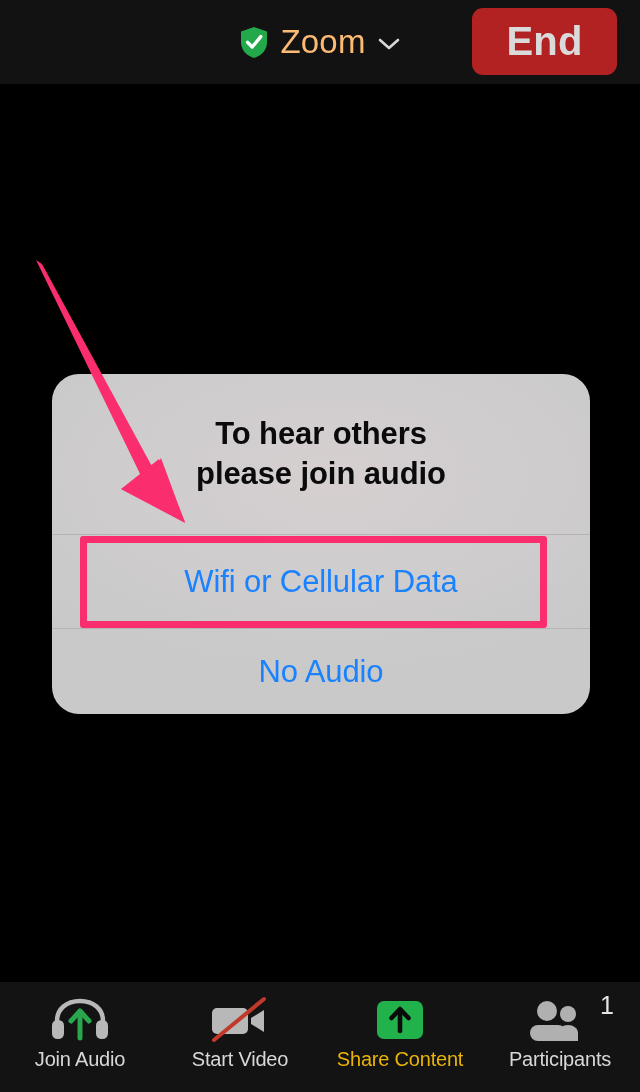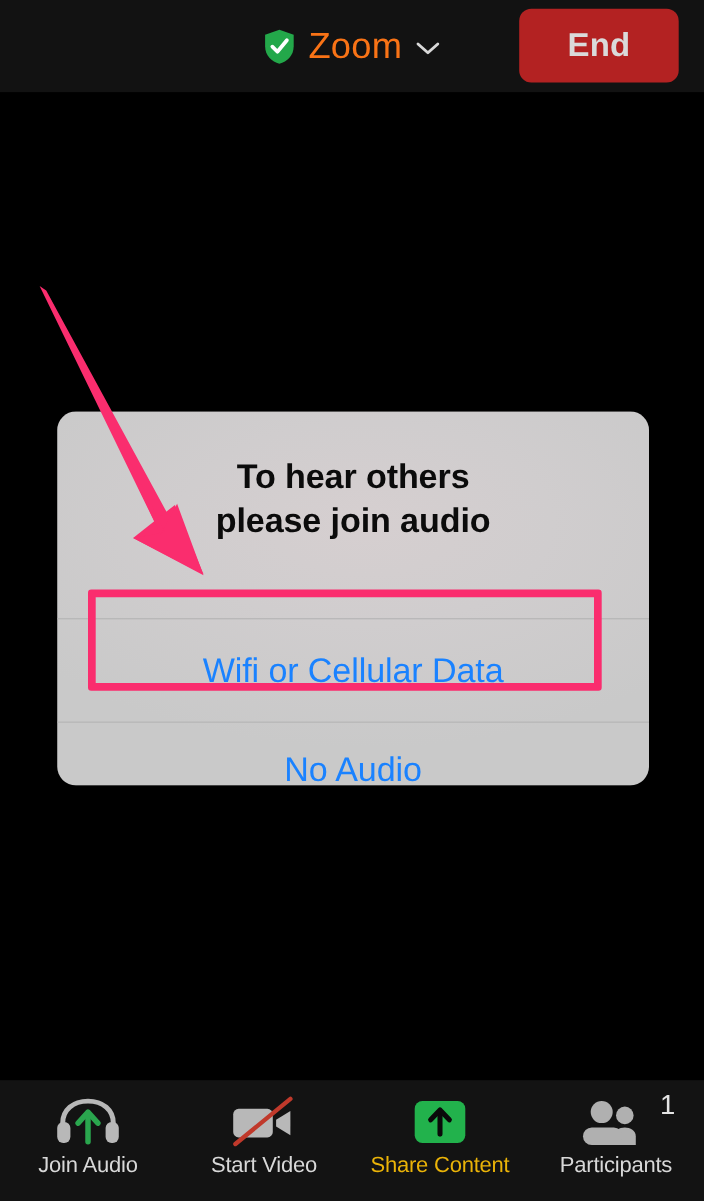--- a/index.html
+++ b/index.html
@@ -42,7 +42,7 @@
   }
   #shield-icon { width: 30px; height: 33px; display: block; flex: none; }
   #meeting-title {
-    color: #f97316;
+    color: #fdba74;
     font-size: 33px;
     letter-spacing: 0.2px;
     font-weight: 400;

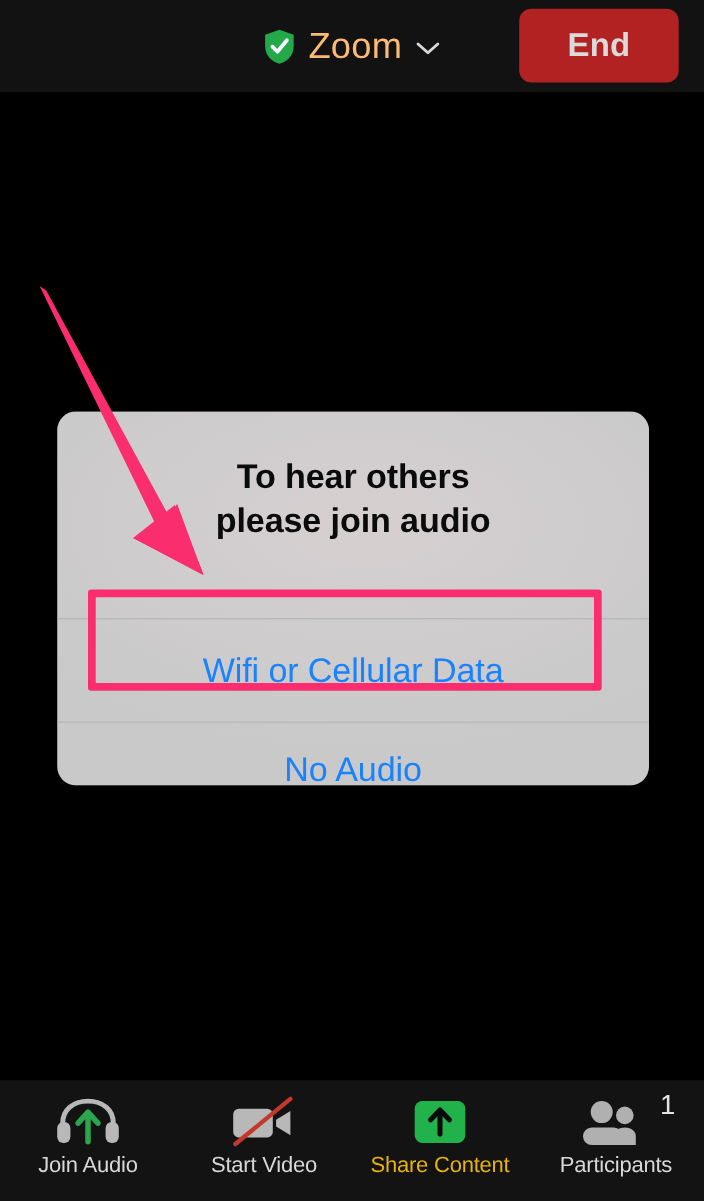--- a/index.html
+++ b/index.html
@@ -59,7 +59,7 @@
     border-radius: 11px;
     color: #dadada;
     font-family: "Liberation Sans", sans-serif;
-    font-size: 30px;
+    font-size: 40px;
     font-weight: 700;
     letter-spacing: 0.2px;
     cursor: pointer;

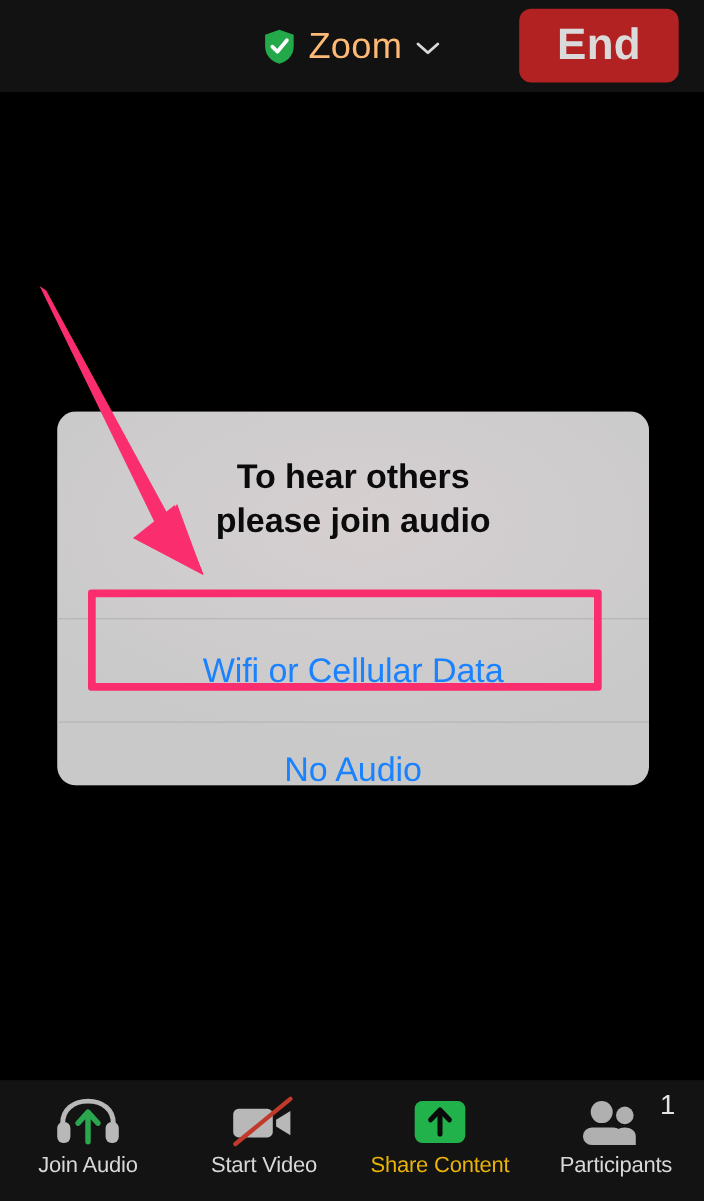--- a/index.html
+++ b/index.html
@@ -83,7 +83,7 @@
     top: 374px;
     width: 538px;
     height: 340px;
-    border-radius: 17px;
+    border-radius: 27px;
     overflow: hidden;
     background:
       radial-gradient(ellipse 70% 60% at 52% 30%, #d6cfd0 0%, #d0cdce 45%, #c9c9c9 100%),

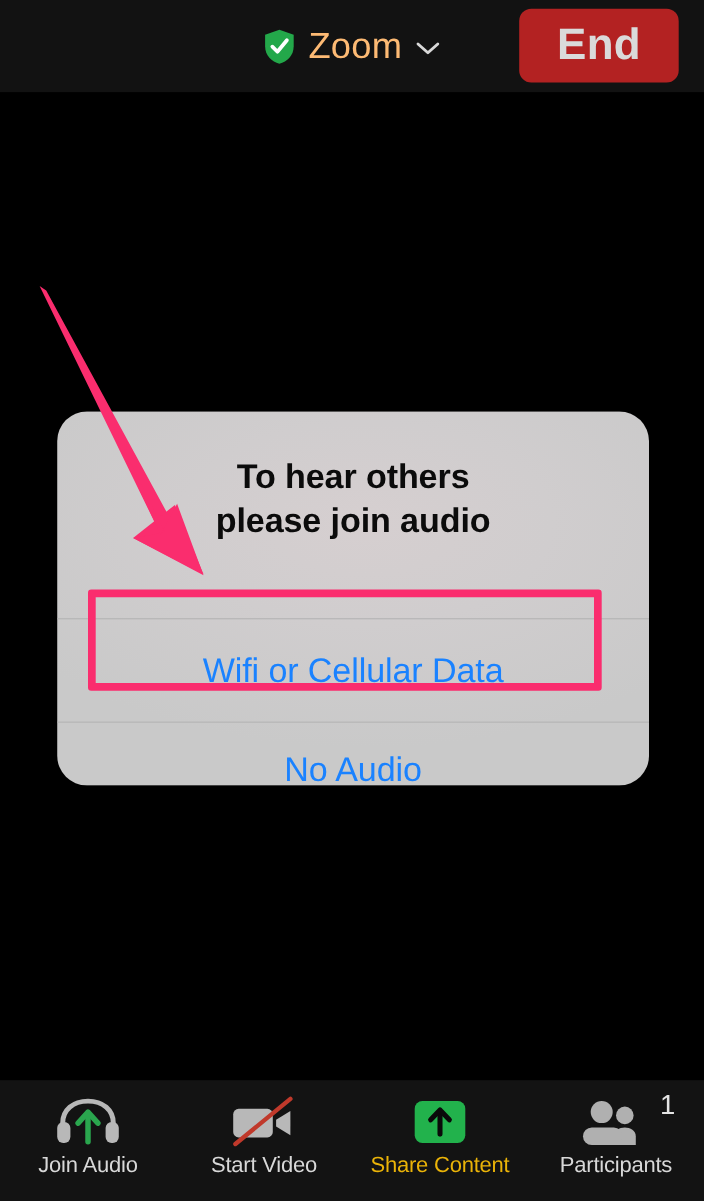--- a/index.html
+++ b/index.html
@@ -124,7 +124,6 @@
     box-sizing: border-box;
     background: transparent;
     font-family: "Liberation Sans", sans-serif;
-    margin-top: 28px;
   }
   #option-wifi {
     top: 160px;

